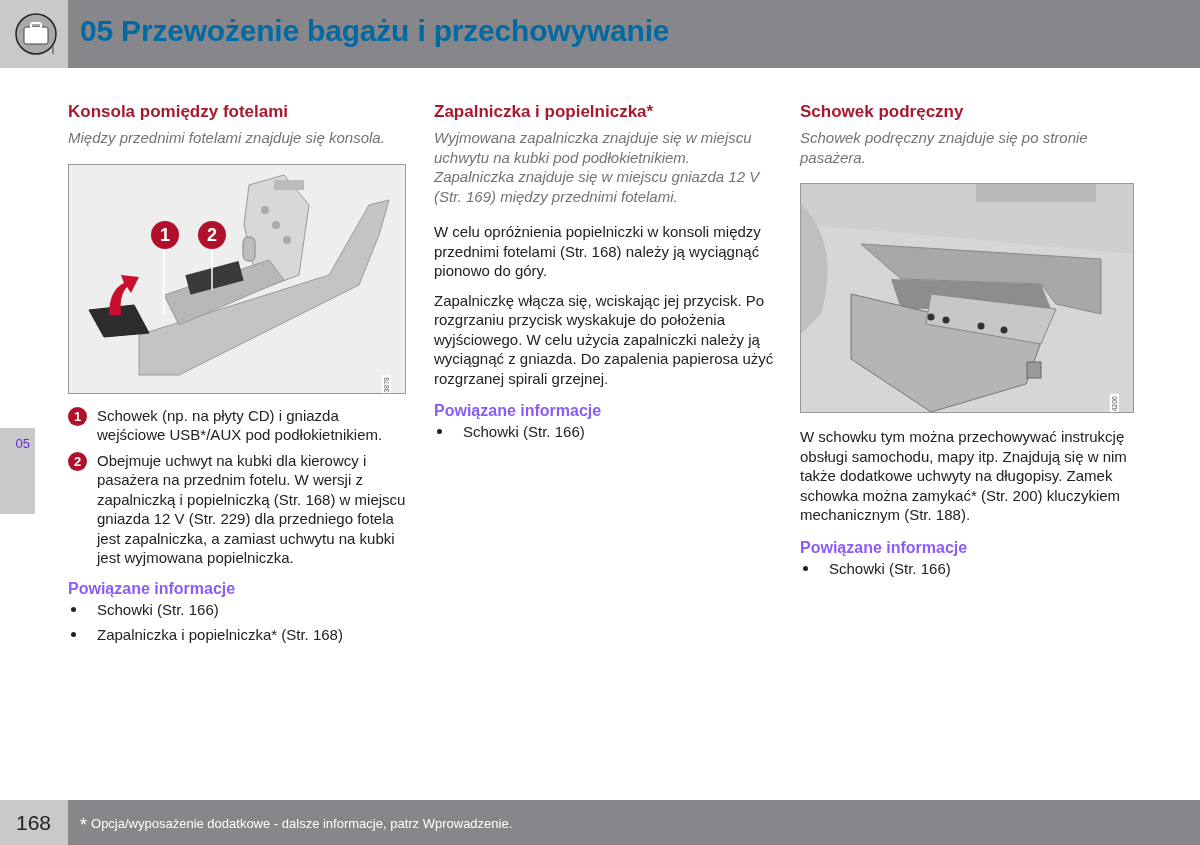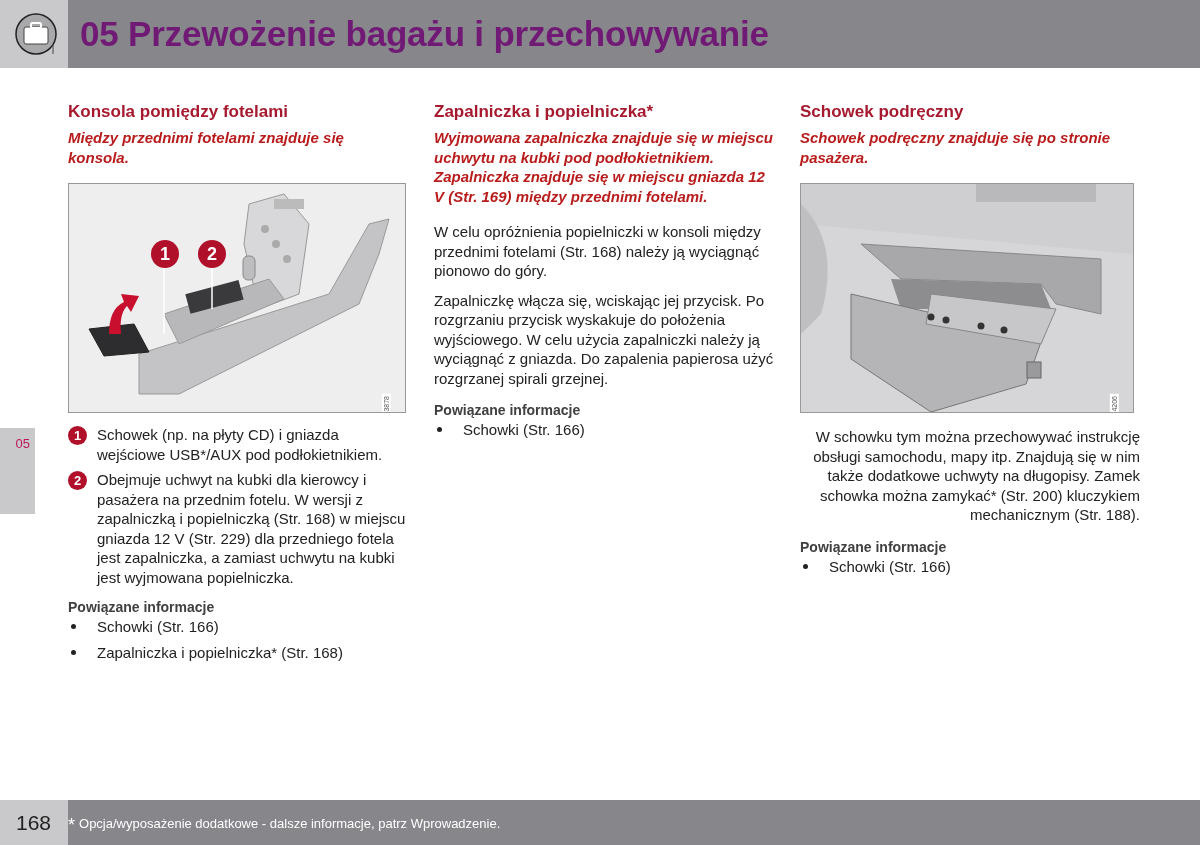--- a/index.html
+++ b/index.html
@@ -7,7 +7,7 @@
 
   .header-left { position:absolute; left:0; top:0; width:68px; height:68px; background:#c9c9cb; }
   .header-bar { position:absolute; left:68px; top:0; width:1132px; height:68px; background:#87878b; }
-  .header-title { position:absolute; left:80px; top:14px; font-size:35px; font-weight:bold; color:#701a75; letter-spacing:-0.2px; white-space:nowrap; }
+  .header-title { position:absolute; left:80px; top:14px; font-size:30px; font-weight:bold; color:#0369a1; letter-spacing:-0.2px; white-space:nowrap; }
   .header-icon { position:absolute; left:14px; top:12px; width:44px; height:44px; }
 
   .side-tab { position:absolute; left:0; top:428px; width:35px; height:86px; background:#c9c9cb; }

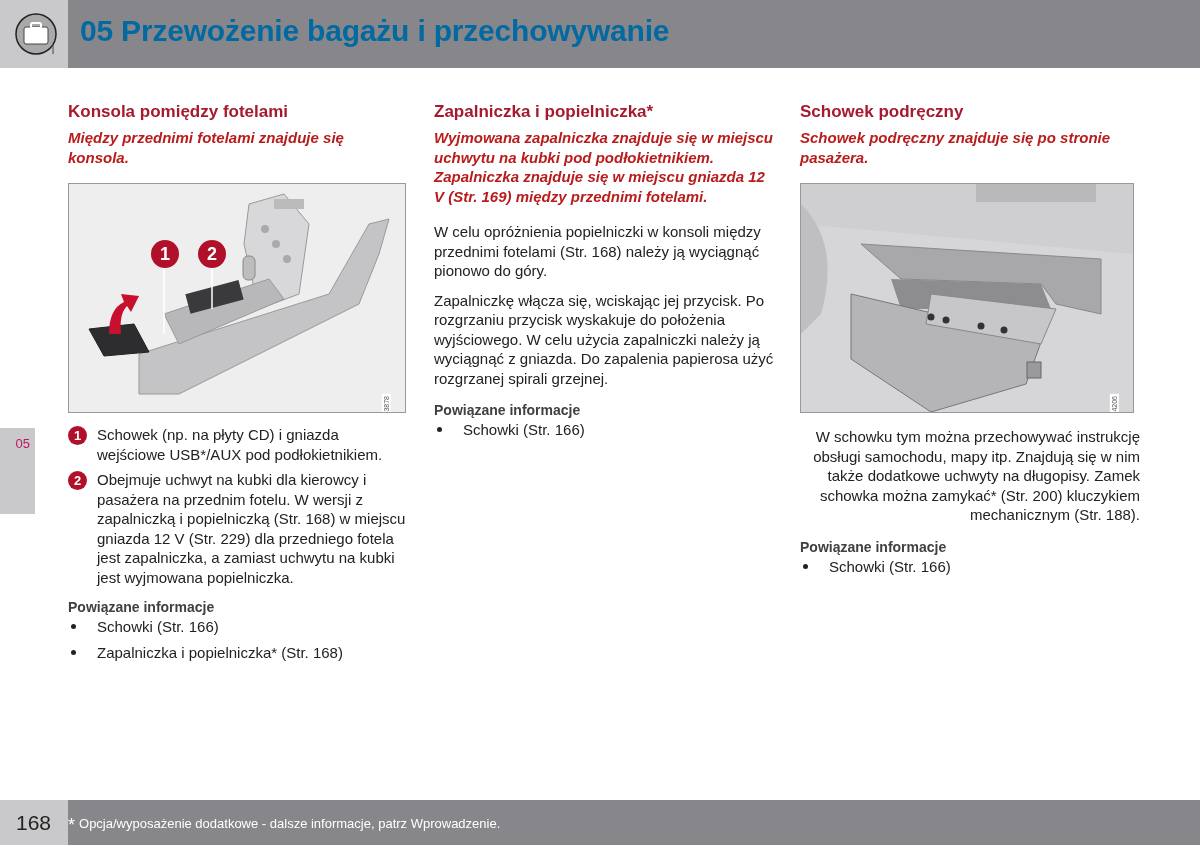--- a/index.html
+++ b/index.html
@@ -25,7 +25,7 @@
   .col3 { left:800px; }
 
   h2 { margin:8px 0 6px 0; font-size:17px; font-weight:bold; color:#a6192e; }
-  .intro { font-style:italic; font-size:15px; line-height:19.5px; margin:0 0 16px 0; color:#b91c1c;font-weight:bold; }
+  .intro { font-style:italic; font-size:15px; line-height:19.5px; margin:0 0 16px 0; color:#737373; }
   p { font-size:15px; line-height:19.5px; margin:0 0 10px 0; }
   h3 { margin:12px 0 2px 0; font-size:14px; font-weight:bold; color:#404040; }
   ul.rel { list-style:none; margin:0; padding:0; }

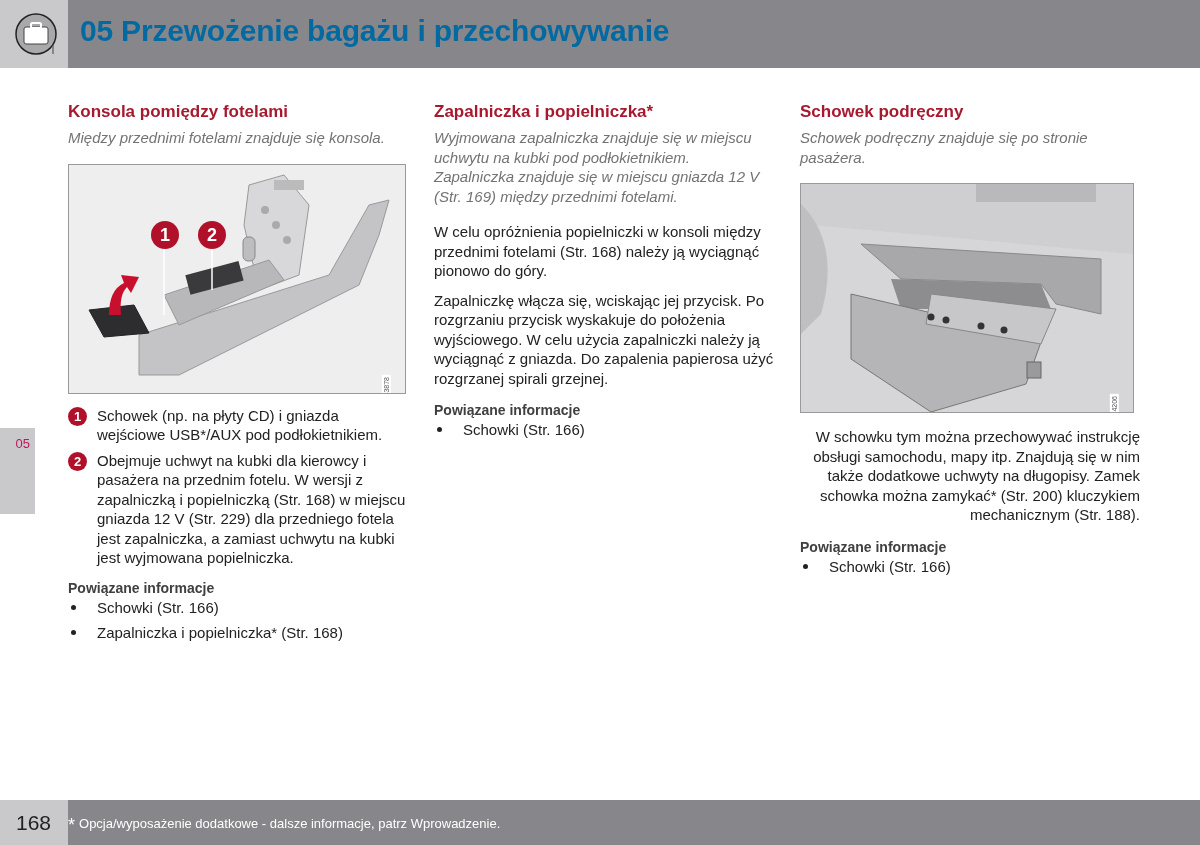--- a/index.html
+++ b/index.html
@@ -27,7 +27,7 @@
   h2 { margin:8px 0 6px 0; font-size:17px; font-weight:bold; color:#a6192e; }
   .intro { font-style:italic; font-size:15px; line-height:19.5px; margin:0 0 16px 0; color:#737373; }
   p { font-size:15px; line-height:19.5px; margin:0 0 10px 0; }
-  h3 { margin:12px 0 2px 0; font-size:14px; font-weight:bold; color:#404040; }
+  h3 { margin:12px 0 2px 0; font-size:16px; font-weight:bold; color:#8b5cf6; }
   ul.rel { list-style:none; margin:0; padding:0; }
   ul.rel li { position:relative; padding-left:29px; font-size:15px; line-height:19.5px; margin-bottom:6px; }
   ul.rel li::before { content:""; position:absolute; left:3px; top:7px; width:5px; height:5px; border-radius:50%; background:#222; }

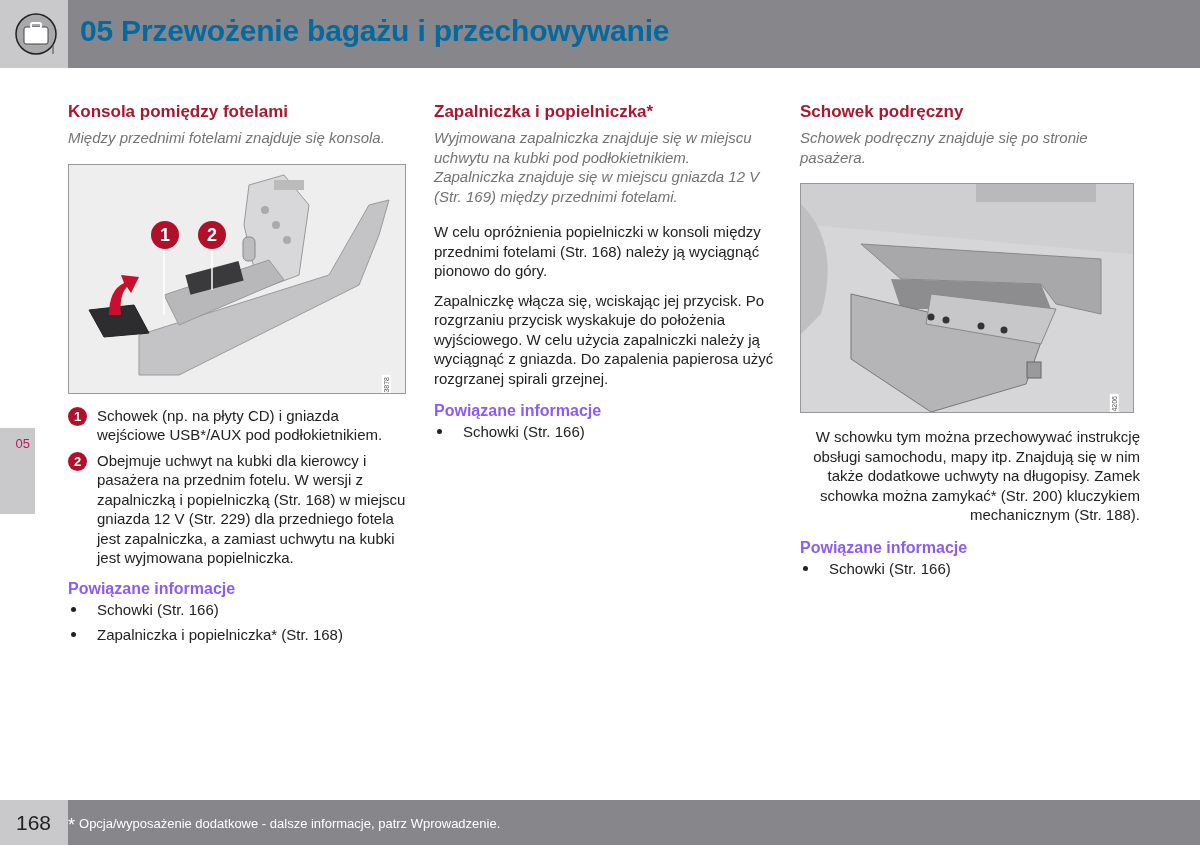--- a/index.html
+++ b/index.html
@@ -11,7 +11,7 @@
   .header-icon { position:absolute; left:14px; top:12px; width:44px; height:44px; }
 
   .side-tab { position:absolute; left:0; top:428px; width:35px; height:86px; background:#c9c9cb; }
-  .side-tab span { position:absolute; right:5px; top:8px; font-size:13px; color:#be185d; }
+  .side-tab span { position:absolute; right:5px; top:8px; font-size:13px; color:#6d28d9; }
 
   .footer-left { position:absolute; left:0; top:800px; width:68px; height:45px; background:#c9c9cb; }
   .footer-left span { position:absolute; left:16px; top:11px; font-size:21px; color:#222; }

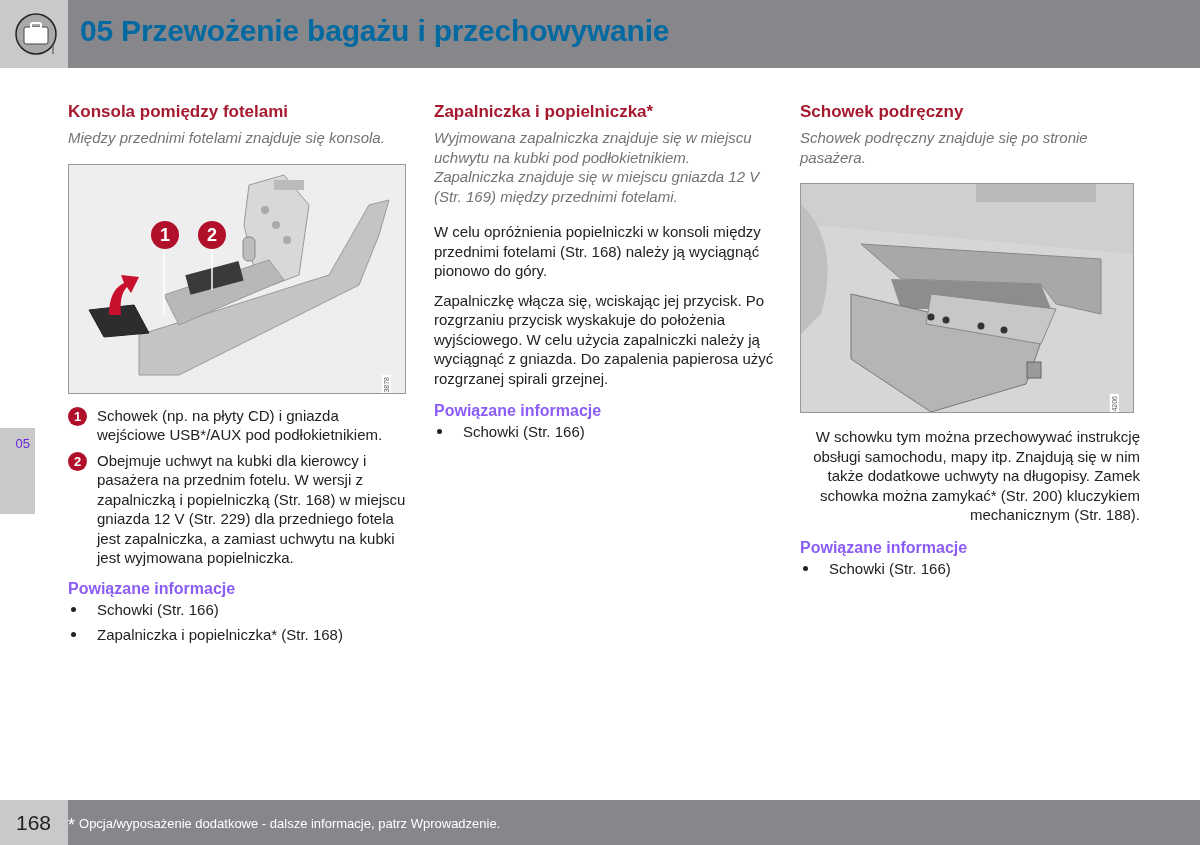--- a/index.html
+++ b/index.html
@@ -135,7 +135,7 @@
     </svg>
     <div class="fig-id">G024206</div>
   </div>
-  <p style="margin-top:14px;text-align:right;">W schowku tym można przechowywać instrukcję obsługi samochodu, mapy itp. Znajdują się w nim także dodatkowe uchwyty na długopisy. Zamek schowka można zamykać* (Str. 200) kluczykiem mechanicznym (Str. 188).</p>
+  <p style="margin-top:14px;">W schowku tym można przechowywać instrukcję obsługi samochodu, mapy itp. Znajdują się w nim także dodatkowe uchwyty na długopisy. Zamek schowka można zamykać* (Str. 200) kluczykiem mechanicznym (Str. 188).</p>
   <h3 style="margin-top:14px;">Powiązane informacje</h3>
   <ul class="rel">
     <li>Schowki (Str. 166)</li>

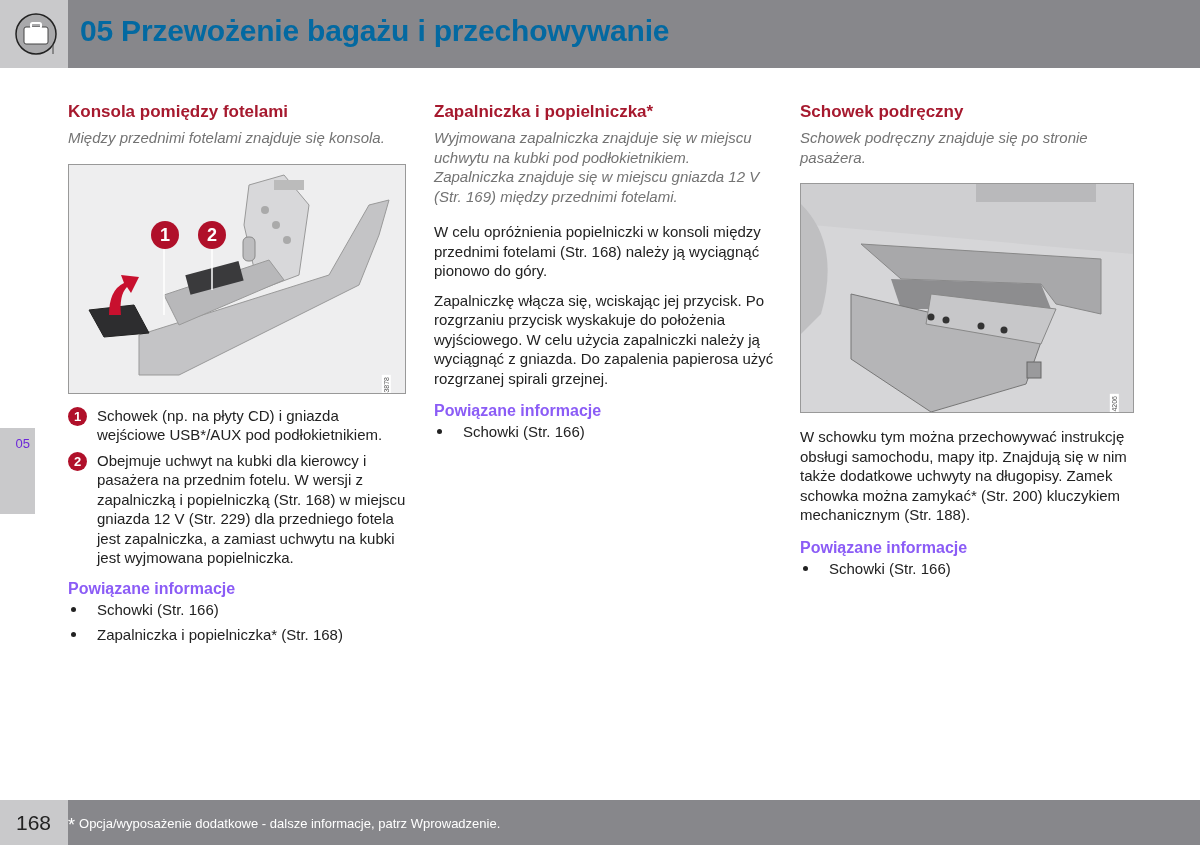--- a/index.html
+++ b/index.html
@@ -16,7 +16,7 @@
   .footer-left { position:absolute; left:0; top:800px; width:68px; height:45px; background:#c9c9cb; }
   .footer-left span { position:absolute; left:16px; top:11px; font-size:21px; color:#222; }
   .footer-bar { position:absolute; left:68px; top:800px; width:1132px; height:45px; background:#87878b; }
-  .footer-note { position:absolute; left:68px; top:815px; font-size:13px; color:#ffffff; white-space:nowrap; }
+  .footer-note { position:absolute; left:80px; top:815px; font-size:13px; color:#ffffff; white-space:nowrap; }
   .footer-note .star { font-size:18px; vertical-align:-3px; margin-right:4px; }
 
   .col { position:absolute; top:94px; width:340px; }

